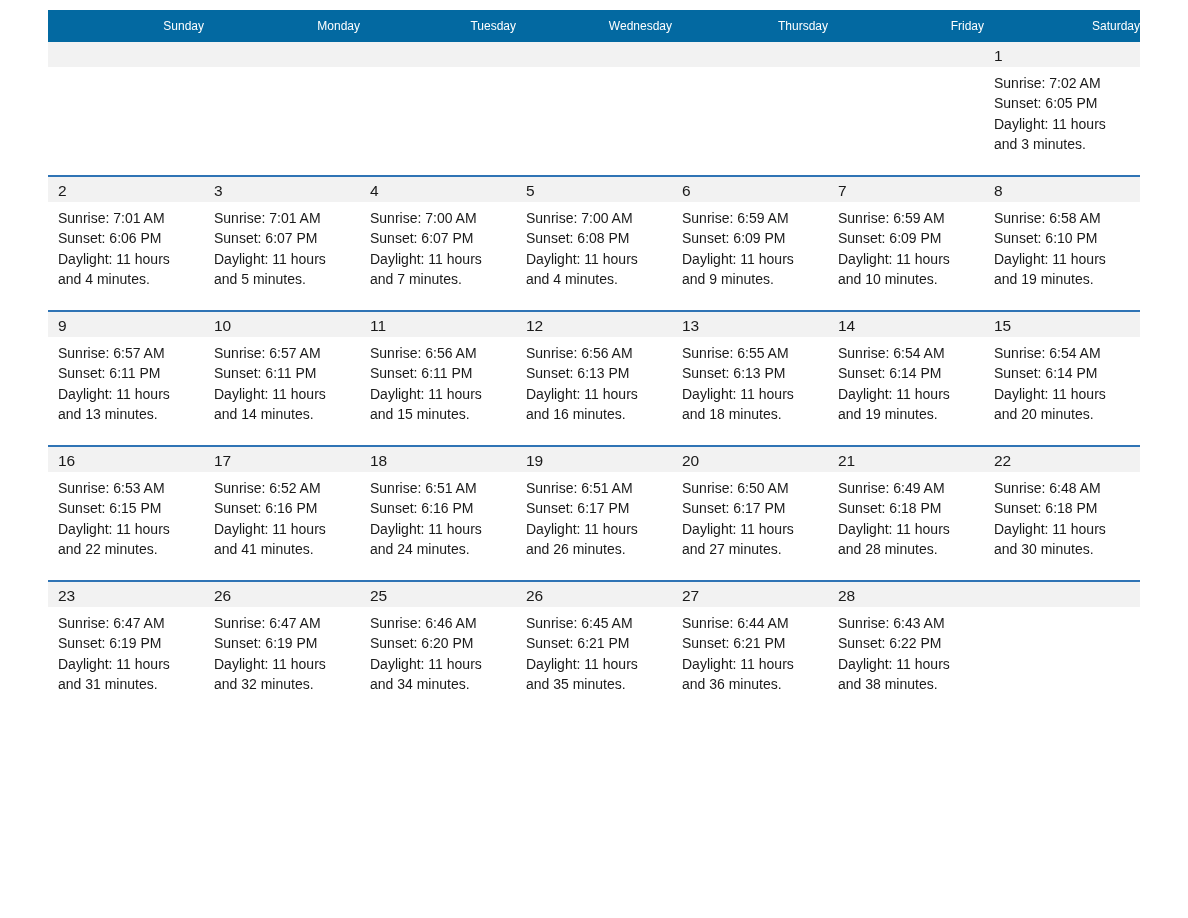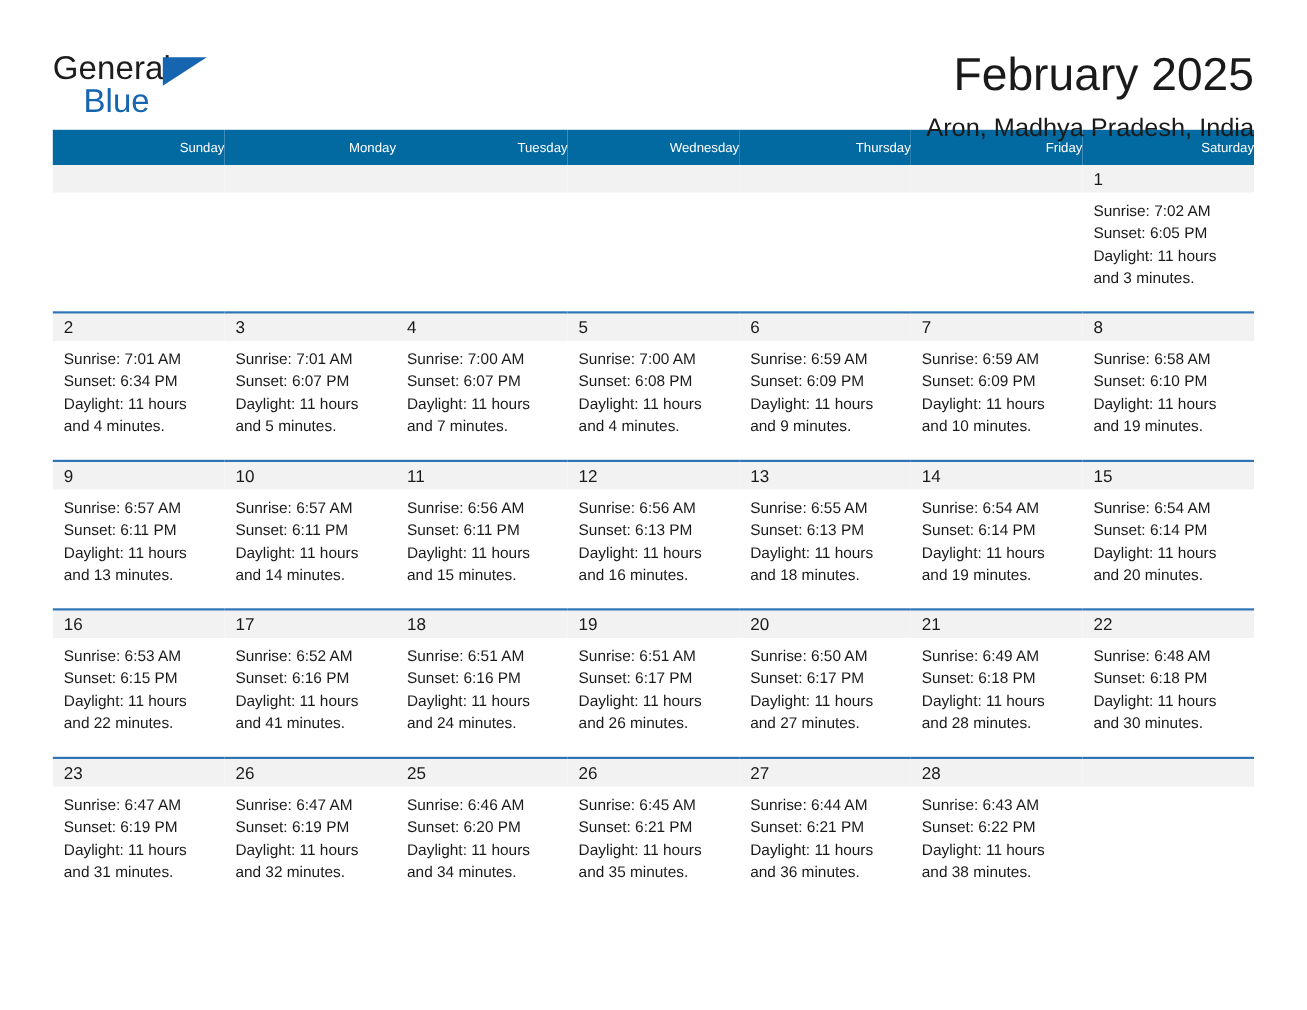--- a/index.html
+++ b/index.html
@@ -156,20 +156,6 @@
 
 <div class="page">
 
-  <div class="header">
-
-    <div class="brand">
-      <div class="brand-general">General</div>
-      <div class="brand-triangle"></div>
-      <div class="brand-blue">Blue</div>
-    </div>
-
-    <div class="title-block">
-      <div class="month-title">February 2025</div>
-      <div class="location">Aron, Madhya Pradesh, India</div>
-    </div>
-
-  </div>
 
   <table class="calendar">
     <colgroup>

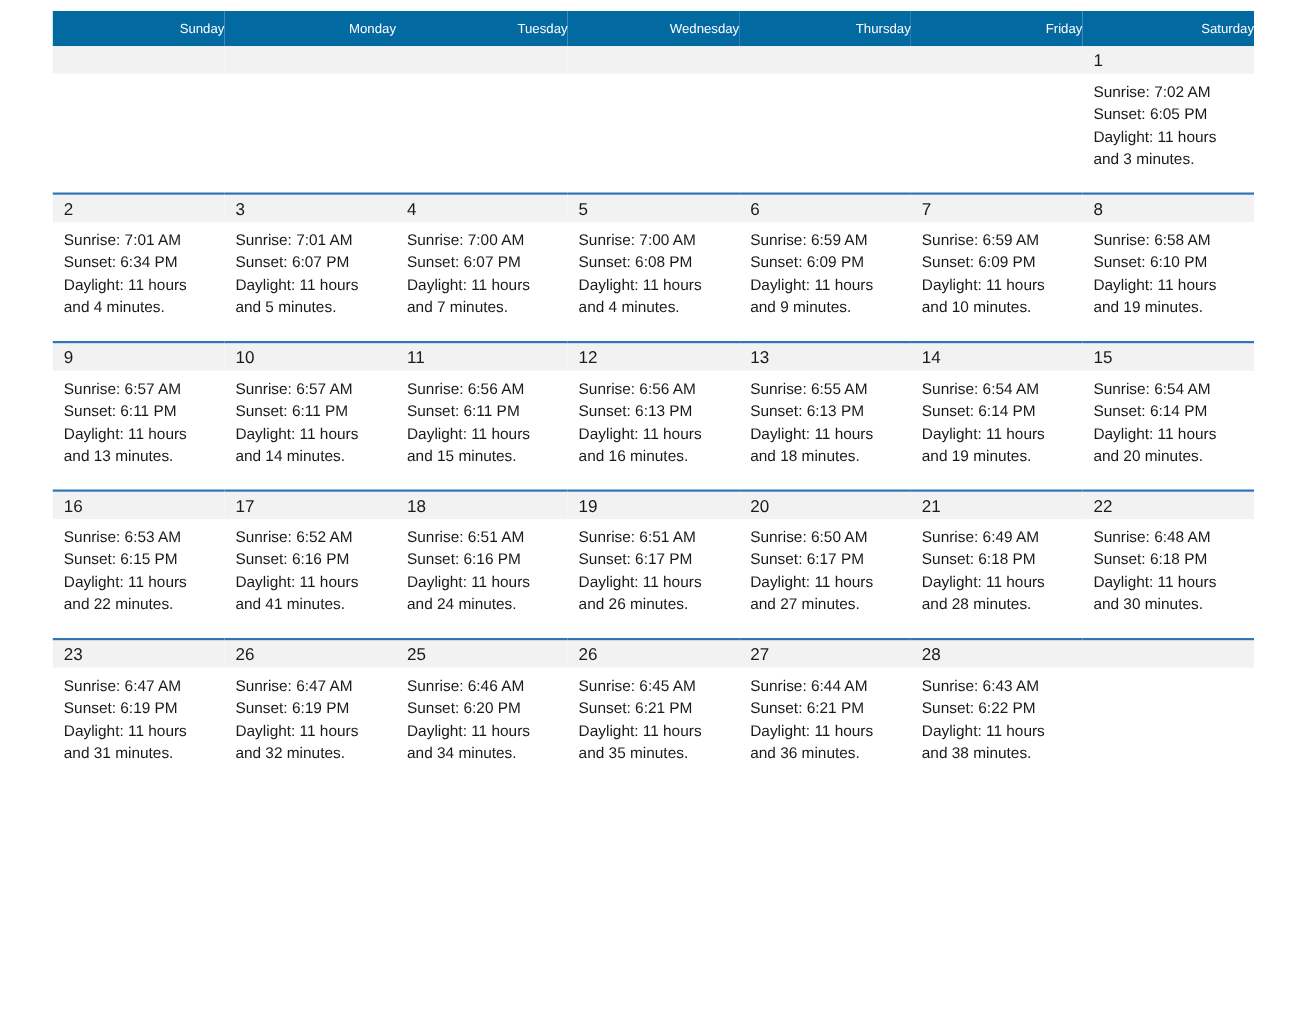--- a/index.html
+++ b/index.html
@@ -234,7 +234,7 @@
               <div class="daynum-band">2</div>
               <div class="cell-body">
                 <div>Sunrise: 7:01 AM</div>
-                <div>Sunset: 6:34 PM</div>
+                <div>Sunset: 6:06 PM</div>
                 <div>Daylight: 11 hours</div>
                 <div>and 4 minutes.</div>
               </div>

